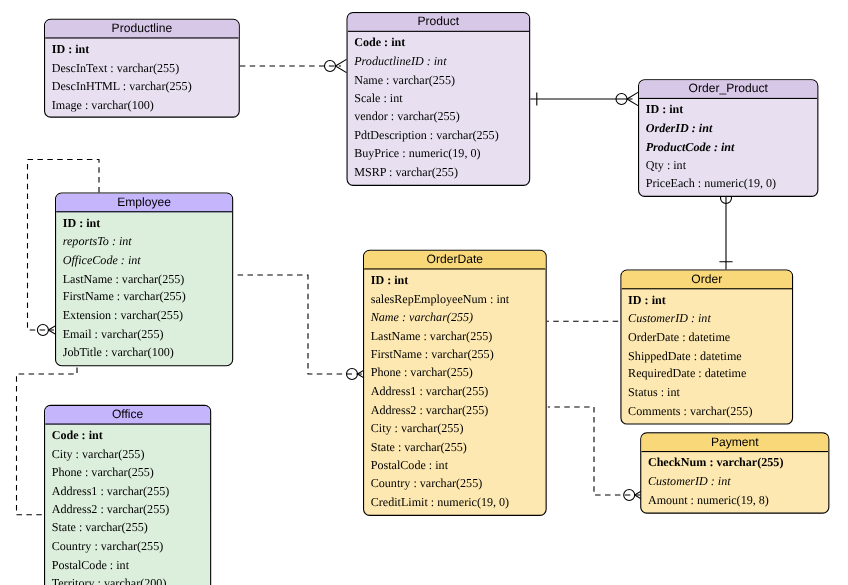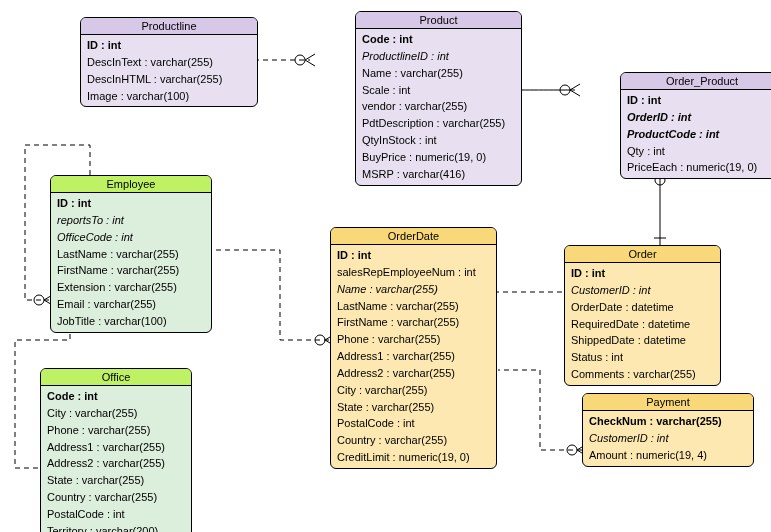--- a/index.html
+++ b/index.html
@@ -33,7 +33,7 @@
 }
 .pk { font-weight: bold; }
 .fk { font-style: italic; }
-.purple { background: #e8e0f0; margin-left: 40px; }
+.purple { background: #e8e0f0; }
 .purple .entity-header { background: #d8c8e8; }
 .green { background: #dceedc; }
 .green .entity-header { background: #bef264; }

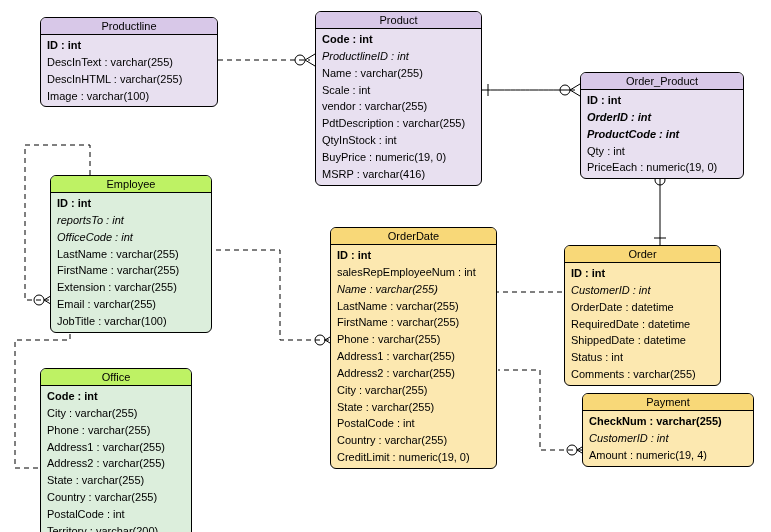--- a/index.html
+++ b/index.html
@@ -30,6 +30,7 @@
   padding: 1px 0;
   white-space: nowrap;
   line-height: 1.35;
+  font-family: Liberation Serif, serif;
 }
 .pk { font-weight: bold; }
 .fk { font-style: italic; }

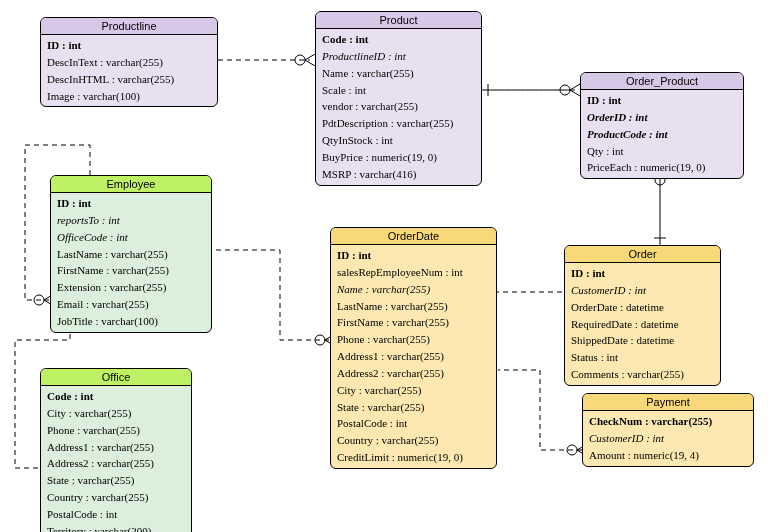--- a/index.html
+++ b/index.html
@@ -104,7 +104,6 @@
       <div class="attr">Scale : int</div>
       <div class="attr">vendor : varchar(255)</div>
       <div class="attr">PdtDescription : varchar(255)</div>
-      <div class="attr">QtyInStock : int</div>
       <div class="attr">BuyPrice : numeric(19, 0)</div>
       <div class="attr">MSRP : varchar(416)</div>
     </div>

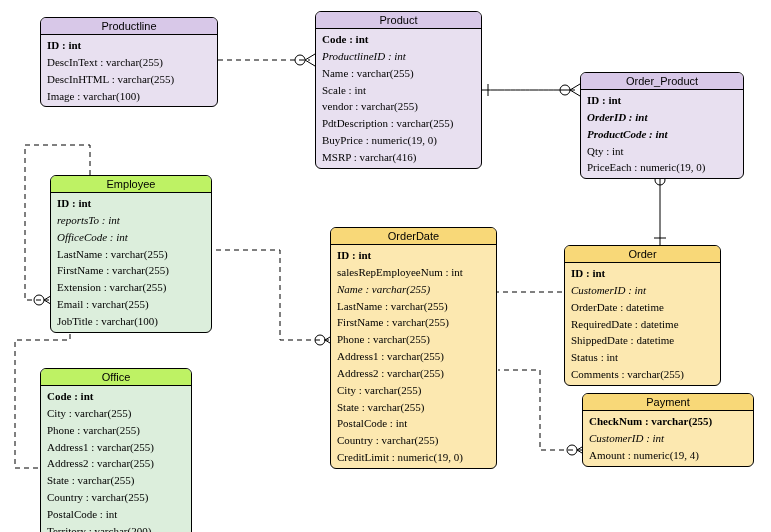--- a/index.html
+++ b/index.html
@@ -105,7 +105,7 @@
       <div class="attr">vendor : varchar(255)</div>
       <div class="attr">PdtDescription : varchar(255)</div>
       <div class="attr">BuyPrice : numeric(19, 0)</div>
-      <div class="attr">MSRP : varchar(416)</div>
+      <div class="attr">MSRP : varchar(255)</div>
     </div>
 </div>
 

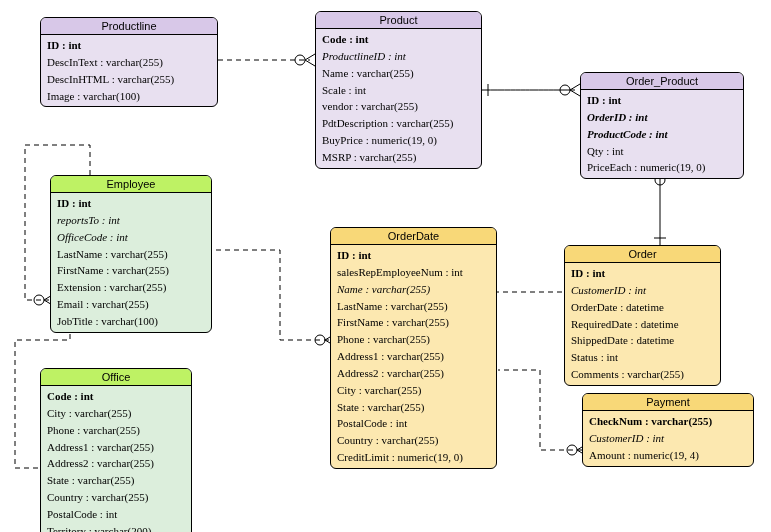--- a/index.html
+++ b/index.html
@@ -37,7 +37,7 @@
 .purple { background: #e8e0f0; }
 .purple .entity-header { background: #d8c8e8; }
 .green { background: #dceedc; }
-.green .entity-header { background: #bef264; }
+.green .entity-header { background: #c4b5fd; }
 .yellow { background: #fce8b0; }
 .yellow .entity-header { background: #f8d878; }
 svg.connectors {

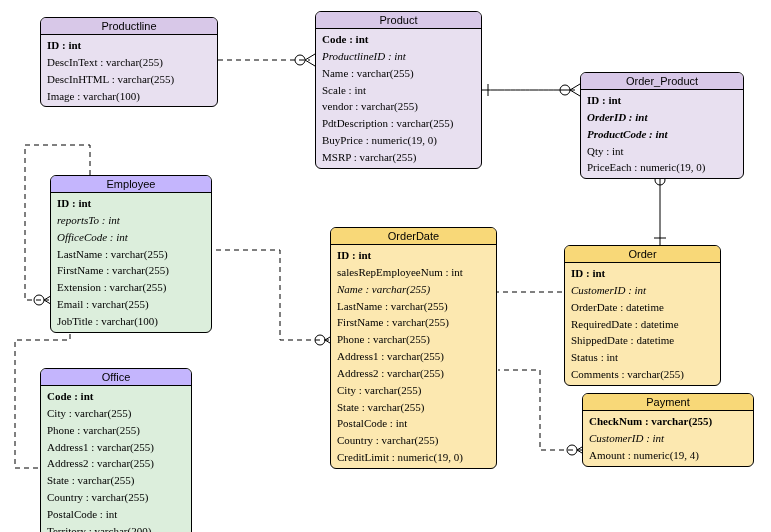--- a/index.html
+++ b/index.html
@@ -159,8 +159,8 @@
       <div class="attr pk">ID : int</div>
       <div class="attr fk">CustomerID : int</div>
       <div class="attr">OrderDate : datetime</div>
+      <div class="attr">ShippedDate : datetime</div>
       <div class="attr">RequiredDate : datetime</div>
-      <div class="attr">ShippedDate : datetime</div>
       <div class="attr">Status : int</div>
       <div class="attr">Comments : varchar(255)</div>
     </div>

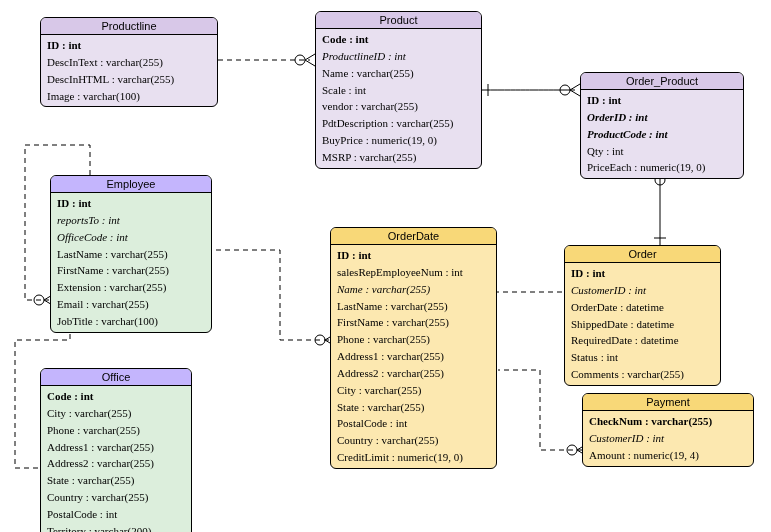--- a/index.html
+++ b/index.html
@@ -186,7 +186,7 @@
   <div class="entity-body">
       <div class="attr pk">CheckNum : varchar(255)</div>
       <div class="attr fk">CustomerID : int</div>
-      <div class="attr">Amount : numeric(19, 4)</div>
+      <div class="attr">Amount : numeric(19, 8)</div>
     </div>
 </div>
 

